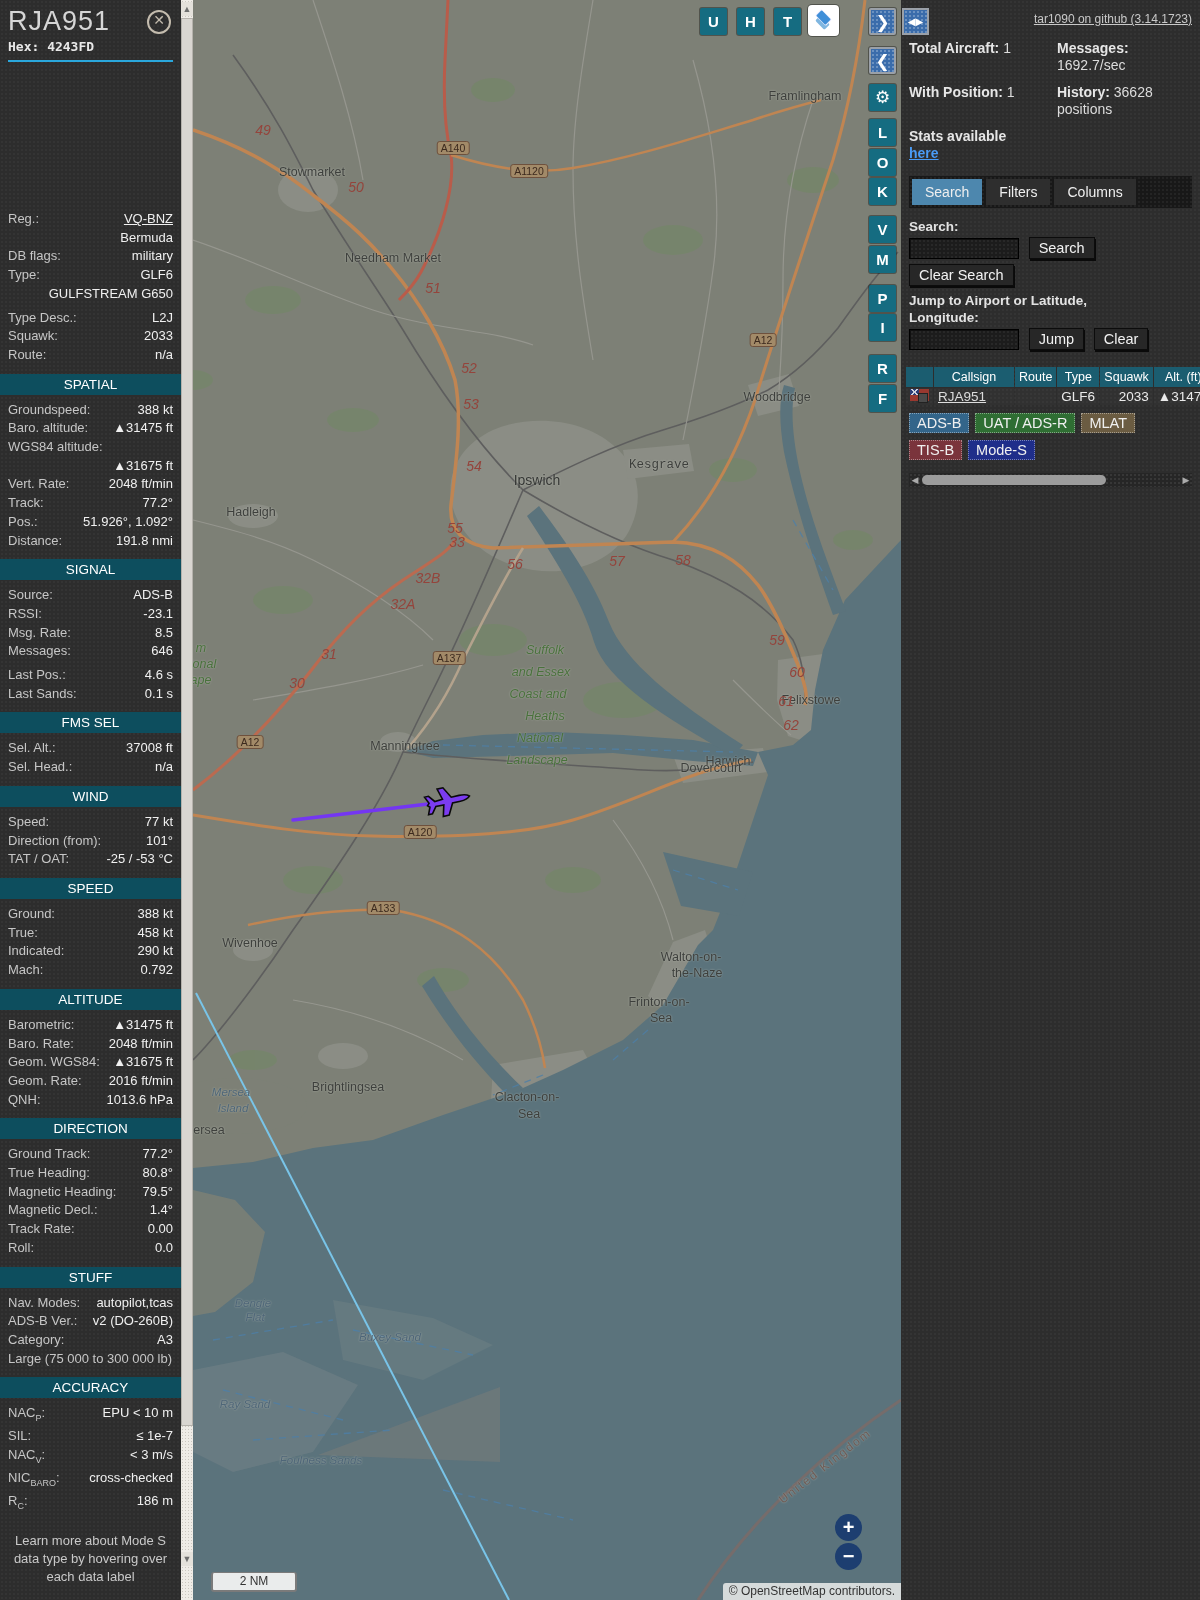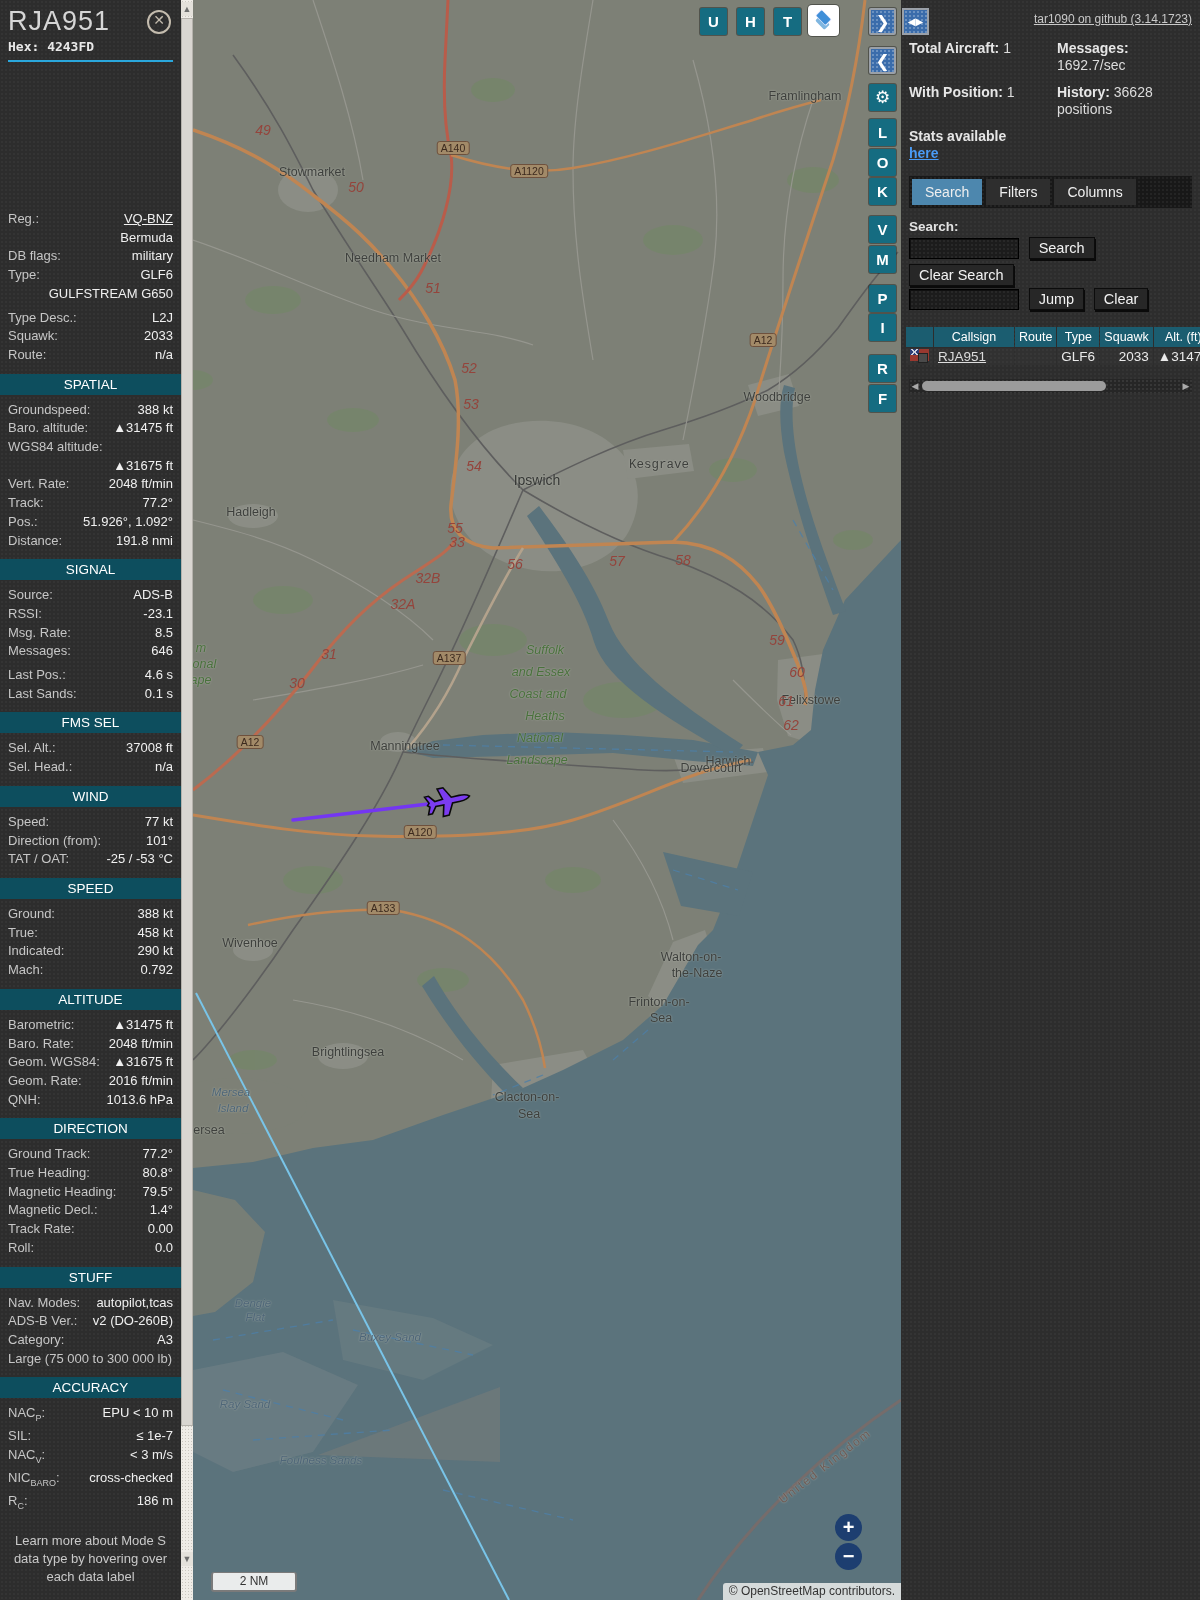--- a/index.html
+++ b/index.html
@@ -576,6 +576,7 @@
       </div>
       <div><span class="btn nml">Clear Search</span></div>
 
+      <div class="fld-lab" style="width:230px;margin-top:6px;">Jump to Airport or Latitude, Longitude:</div>
       <div>
         <input class="txt" placeholder="" style="">
         <span class="btn">Jump</span>

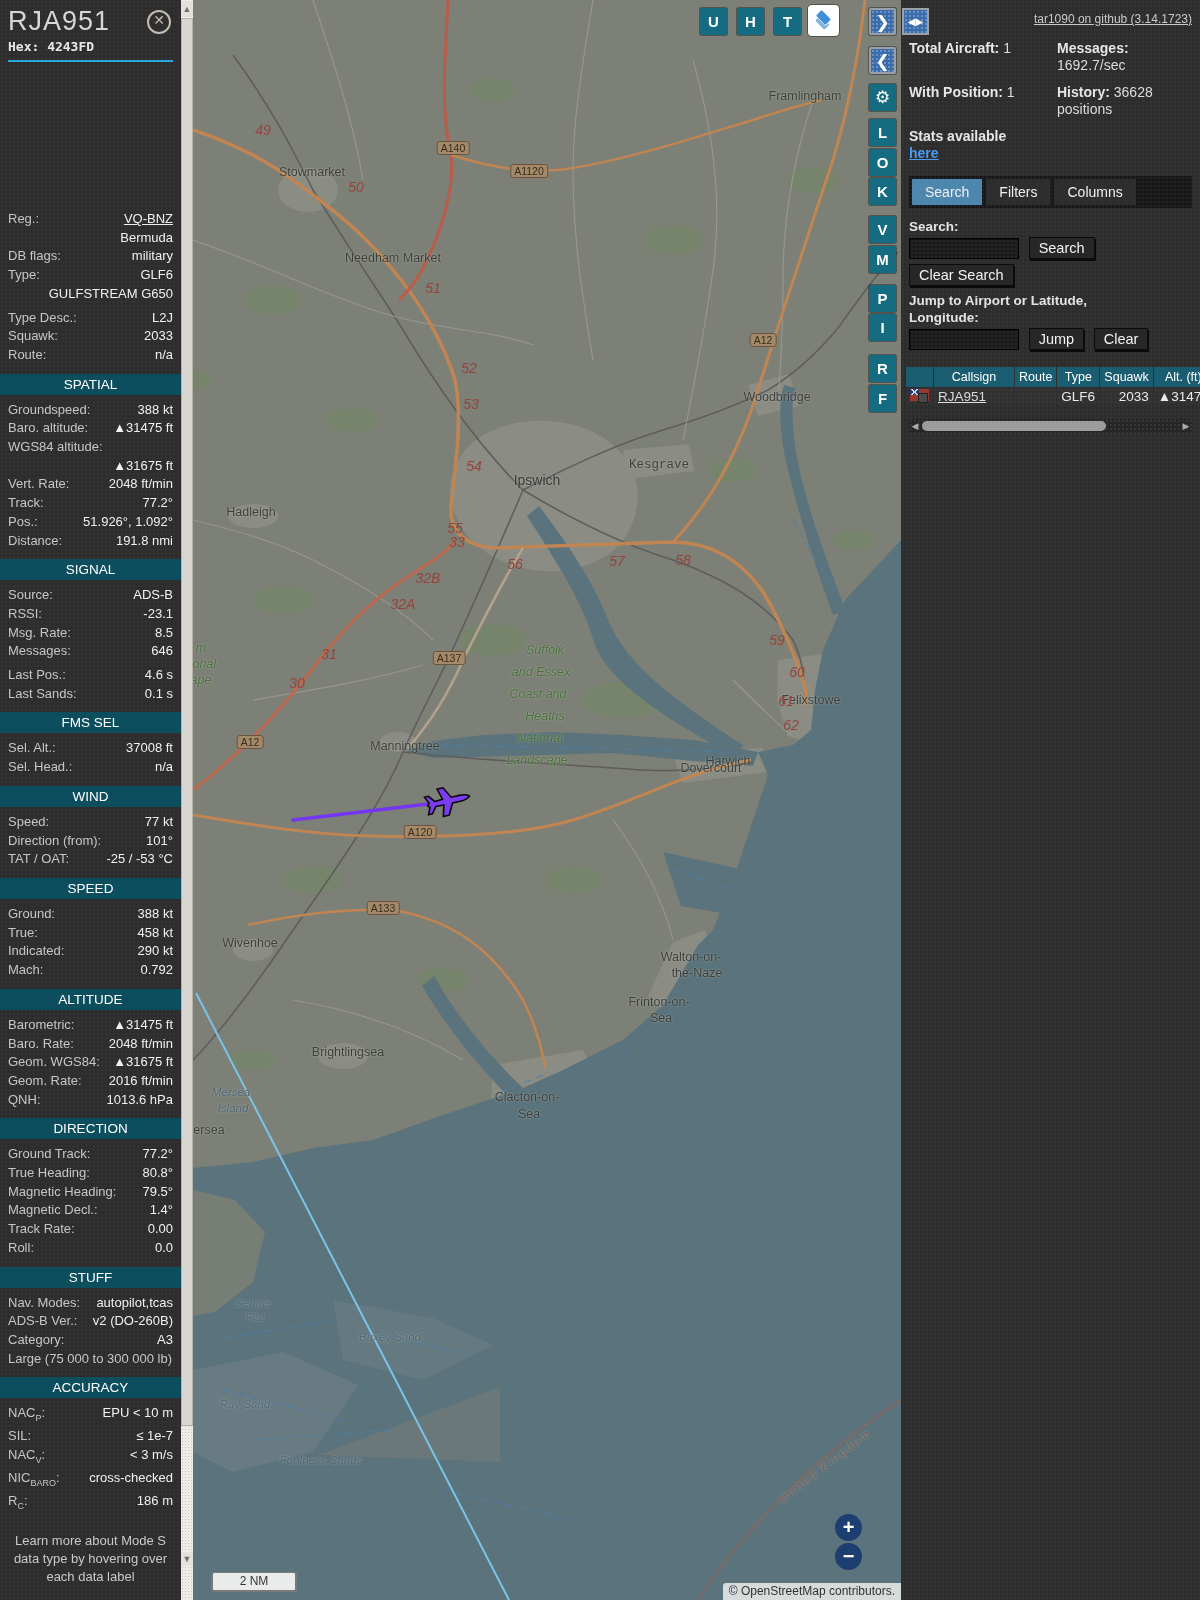--- a/index.html
+++ b/index.html
@@ -607,6 +607,7 @@
         </tbody>
       </table>
 
+      <div id="legend-chips"><span class="chip" style="background: rgb(51, 101, 138);">ADS-B</span><span class="chip" style="background: rgb(47, 110, 51);">UAT / ADS-R</span><span class="chip" style="background: rgb(107, 92, 66);">MLAT</span><span class="chip" style="background: rgb(122, 52, 60);">TIS-B</span><span class="chip" style="background: rgb(31, 46, 138);">Mode-S</span></div>
 
       <div id="hscroll">
         <div class="arr" style="left:0;">◀</div>

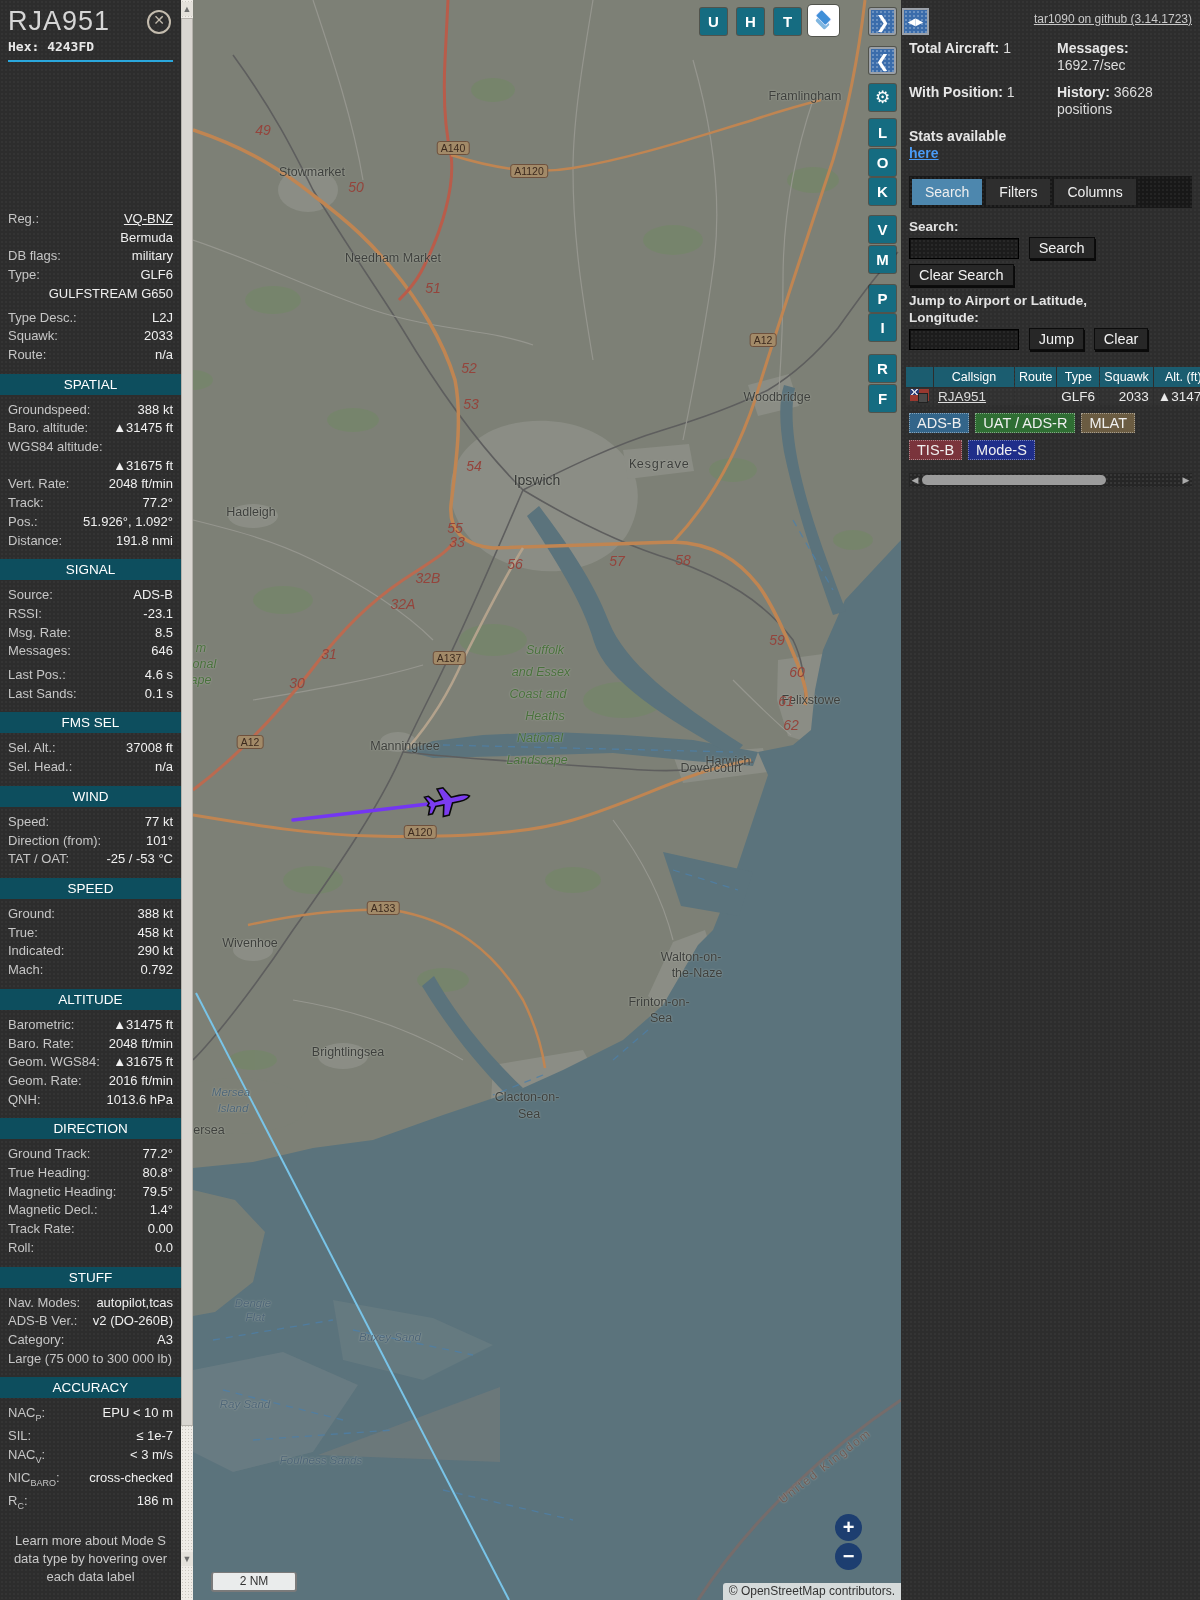--- a/index.html
+++ b/index.html
@@ -464,7 +464,7 @@
         <div class="maplabel town" style="left: 518px; top: 768px;">Dovercourt</div>
         <div class="maplabel town" style="left: 212px; top: 746px;">Manningtree</div>
         <div class="maplabel town" style="left: 57px; top: 943px;">Wivenhoe</div>
-        <div class="maplabel town" style="left: 155px; top: 1052px;">Brightlingsea</div>
+        <div class="maplabel town" style="left: 155px; top: 1087px;">Brightlingsea</div>
         <div class="maplabel town" style="left: 498px; top: 957px;">Walton-on-</div>
         <div class="maplabel town" style="left: 504px; top: 973px;">the-Naze</div>
         <div class="maplabel town" style="left: 466px; top: 1002px;">Frinton-on-</div>

